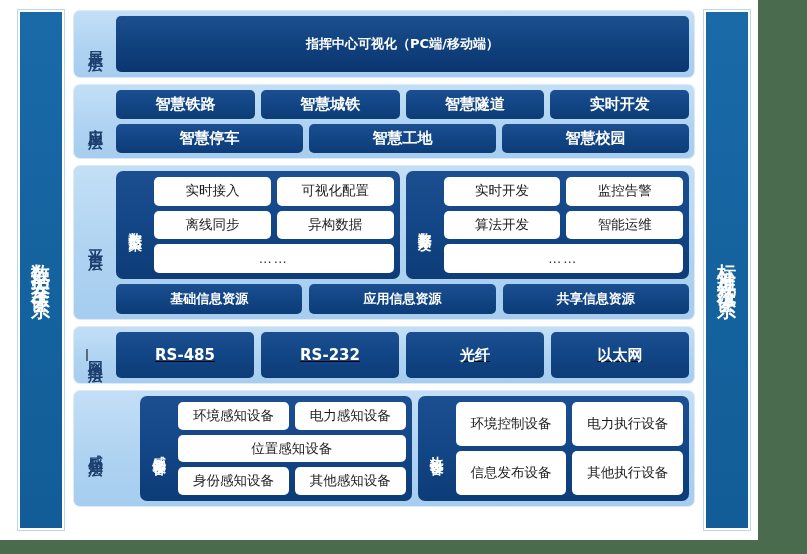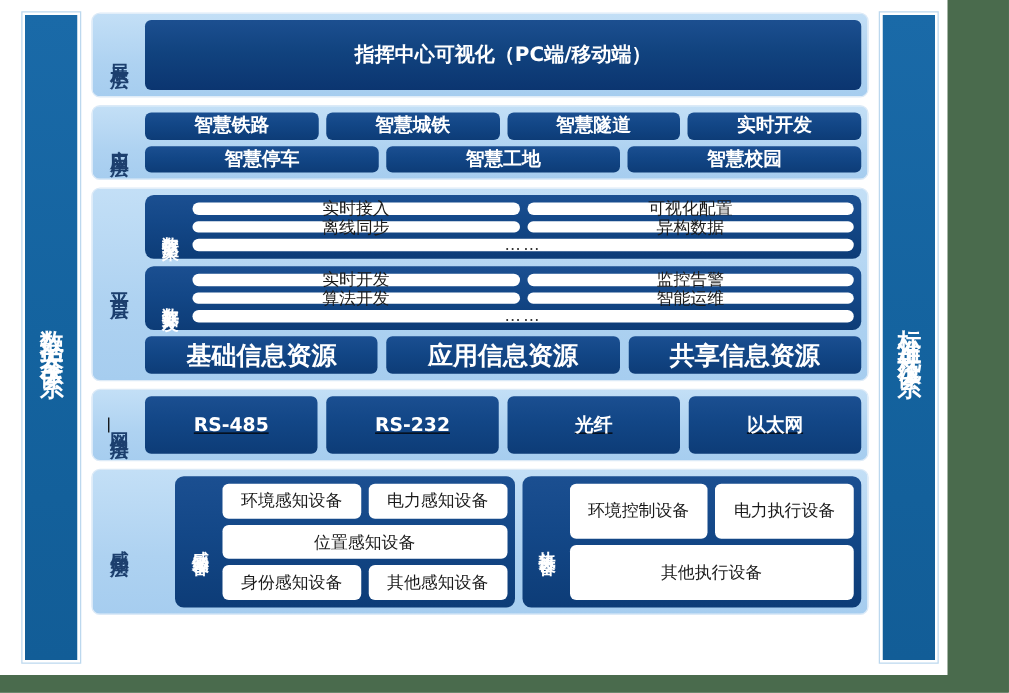--- a/index.html
+++ b/index.html
@@ -128,7 +128,7 @@
   .layer-display { height: 68px; }
   .display-box {
     flex: 1 1 auto;
-    font-size: 16px;
+    font-size: 13px;
     border-radius: 5px;
     background: linear-gradient(180deg, #1c4f90 0%, #11437f 40%, #0c3straight 100%);
     background: linear-gradient(180deg, #1c4f90 0%, #11437f 45%, #0b3570 100%);

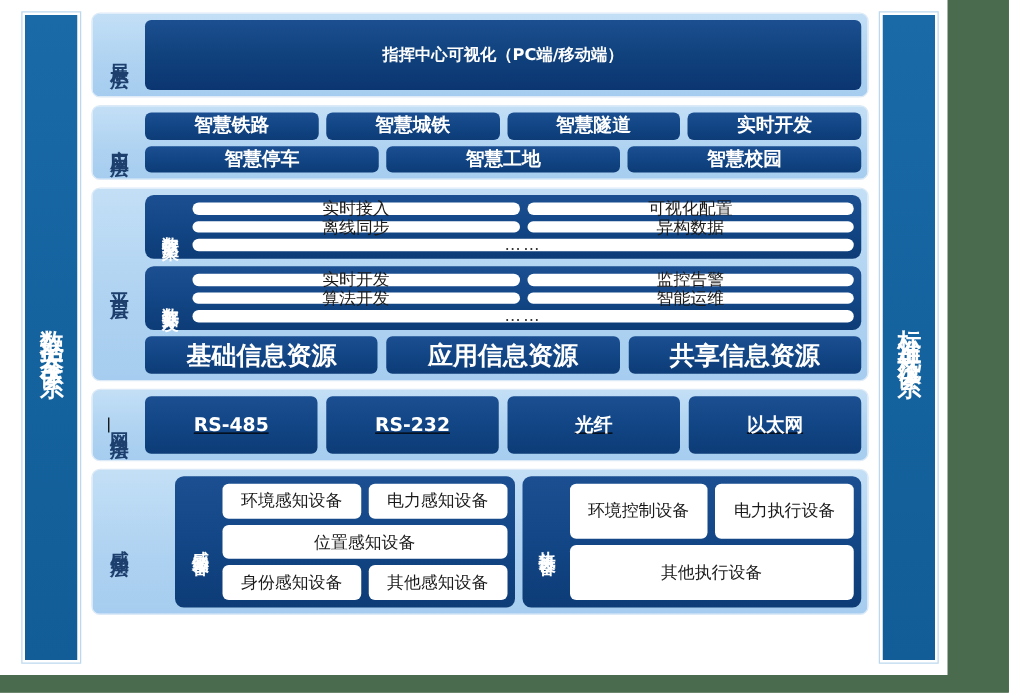--- a/index.html
+++ b/index.html
@@ -135,7 +135,7 @@
   }
 
   
-  .layer-app { height: 60px; }
+  .layer-app { height: 75px; }
   .app-row {
     display: flex;
     flex-direction: row;

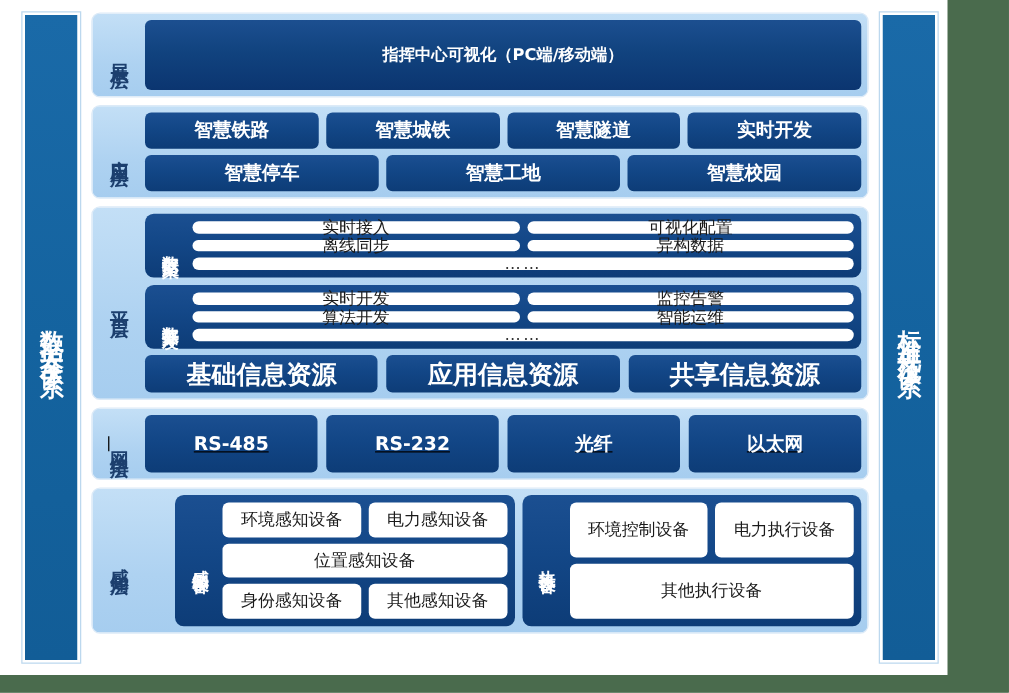--- a/index.html
+++ b/index.html
@@ -153,7 +153,7 @@
   .layer-platform { height: 155px; }
   .platform-top {
     display: flex;
-    flex-direction: column;
+    flex-direction: row;
     gap: 6px;
     flex: 1 1 auto;
     min-height: 0;

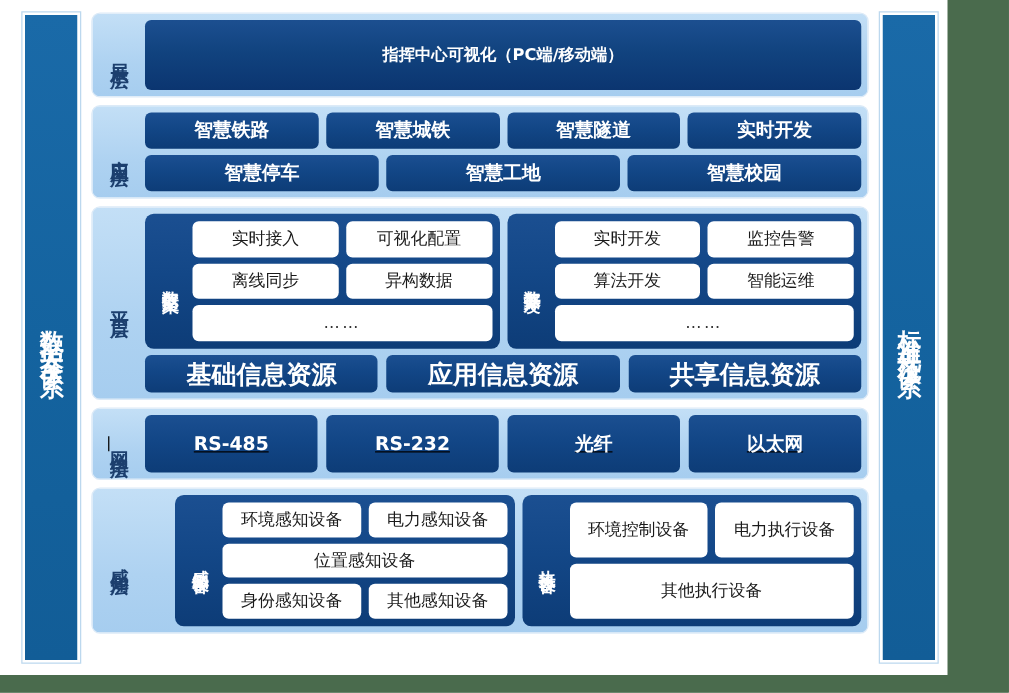--- a/index.html
+++ b/index.html
@@ -226,7 +226,7 @@
   }
   .resource-item {
     flex: 1 1 0;
-    font-size: 20px;
+    font-size: 13px;
     border-radius: 5px;
   }
 

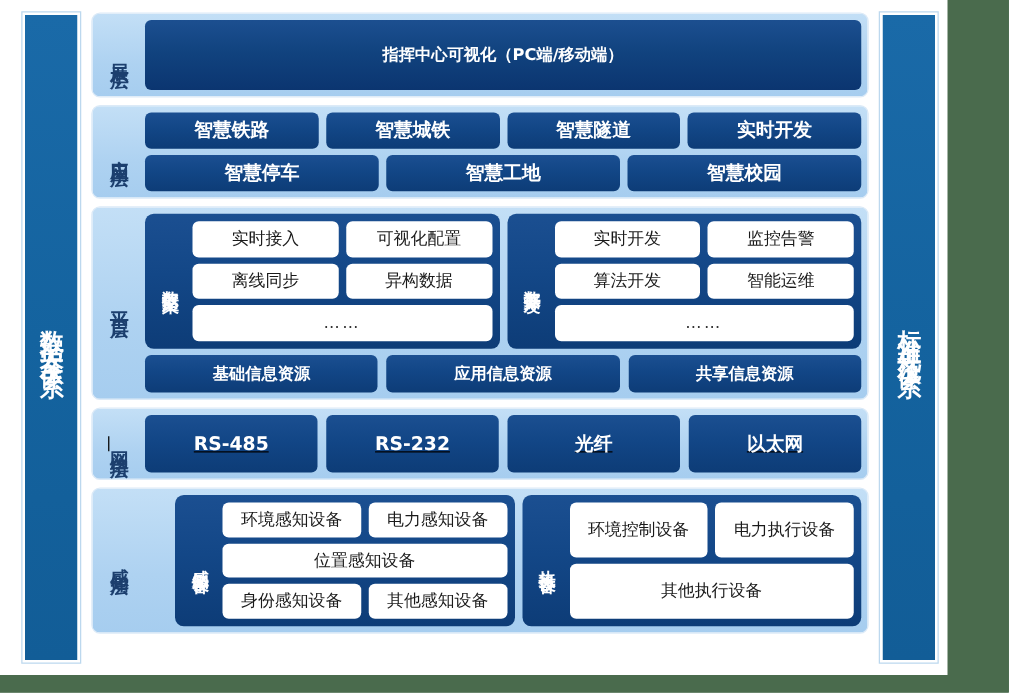--- a/index.html
+++ b/index.html
@@ -403,6 +403,7 @@
                   <div class="whitebox">电力执行设备</div>
                 </div>
                 <div class="group-row">
+                  <div class="whitebox">信息发布设备</div>
                   <div class="whitebox">其他执行设备</div>
                 </div>
               </div>

